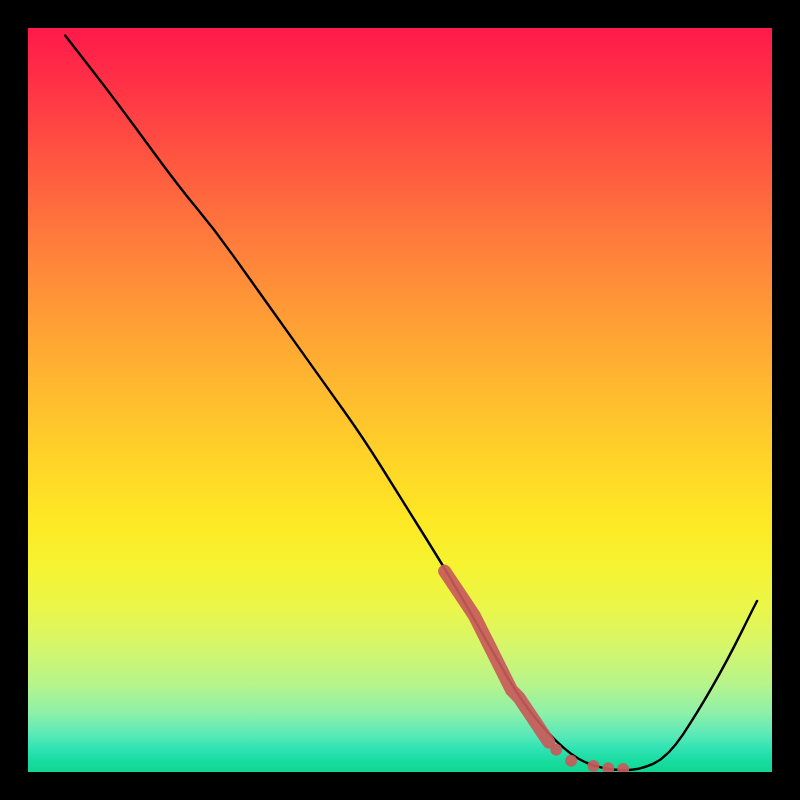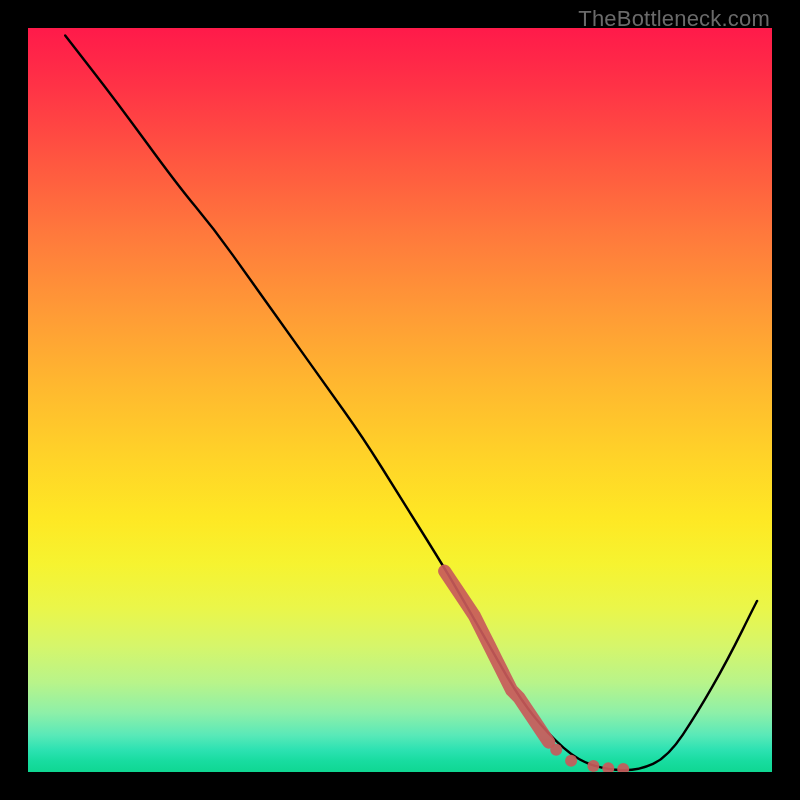--- a/index.html
+++ b/index.html
@@ -68,7 +68,6 @@
 <body>
 
 <div class="frame">
-  <div class="watermark">TheBottleneck.com</div>
   <div class="plot">
     <svg class="curve" viewBox="0 0 744 744" preserveAspectRatio="none">
       <path d="M 37.2 7.4 Q 37.2 7.4 63.2 40.9 Q 89.3 74.4 119.0 115.3 Q 148.8 156.2 167.4 178.6 Q 186.0 200.9 204.6 226.9 Q 223.2 253.0 241.8 279.0 Q 260.4 305.0 279.0 331.1 Q 297.6 357.1 316.2 383.2 Q 334.8 409.2 353.4 439.0 Q 372.0 468.7 390.6 498.5 Q 409.2 528.2 420.4 546.8 Q 431.5 565.4 446.4 591.5 Q 461.3 617.5 476.2 643.6 Q 491.0 669.6 505.9 688.2 Q 520.8 706.8 535.7 719.8 Q 550.6 732.8 565.4 737.3 Q 580.3 741.8 595.2 742.1 Q 610.1 742.5 625.0 735.8 Q 639.8 729.1 654.7 706.8 Q 669.6 684.5 684.5 658.4 Q 699.4 632.4 714.2 602.6 T 729.1 572.9 " id="curve-path" fill="none" stroke="#000" stroke-width="2.4" stroke-linecap="round"></path>

